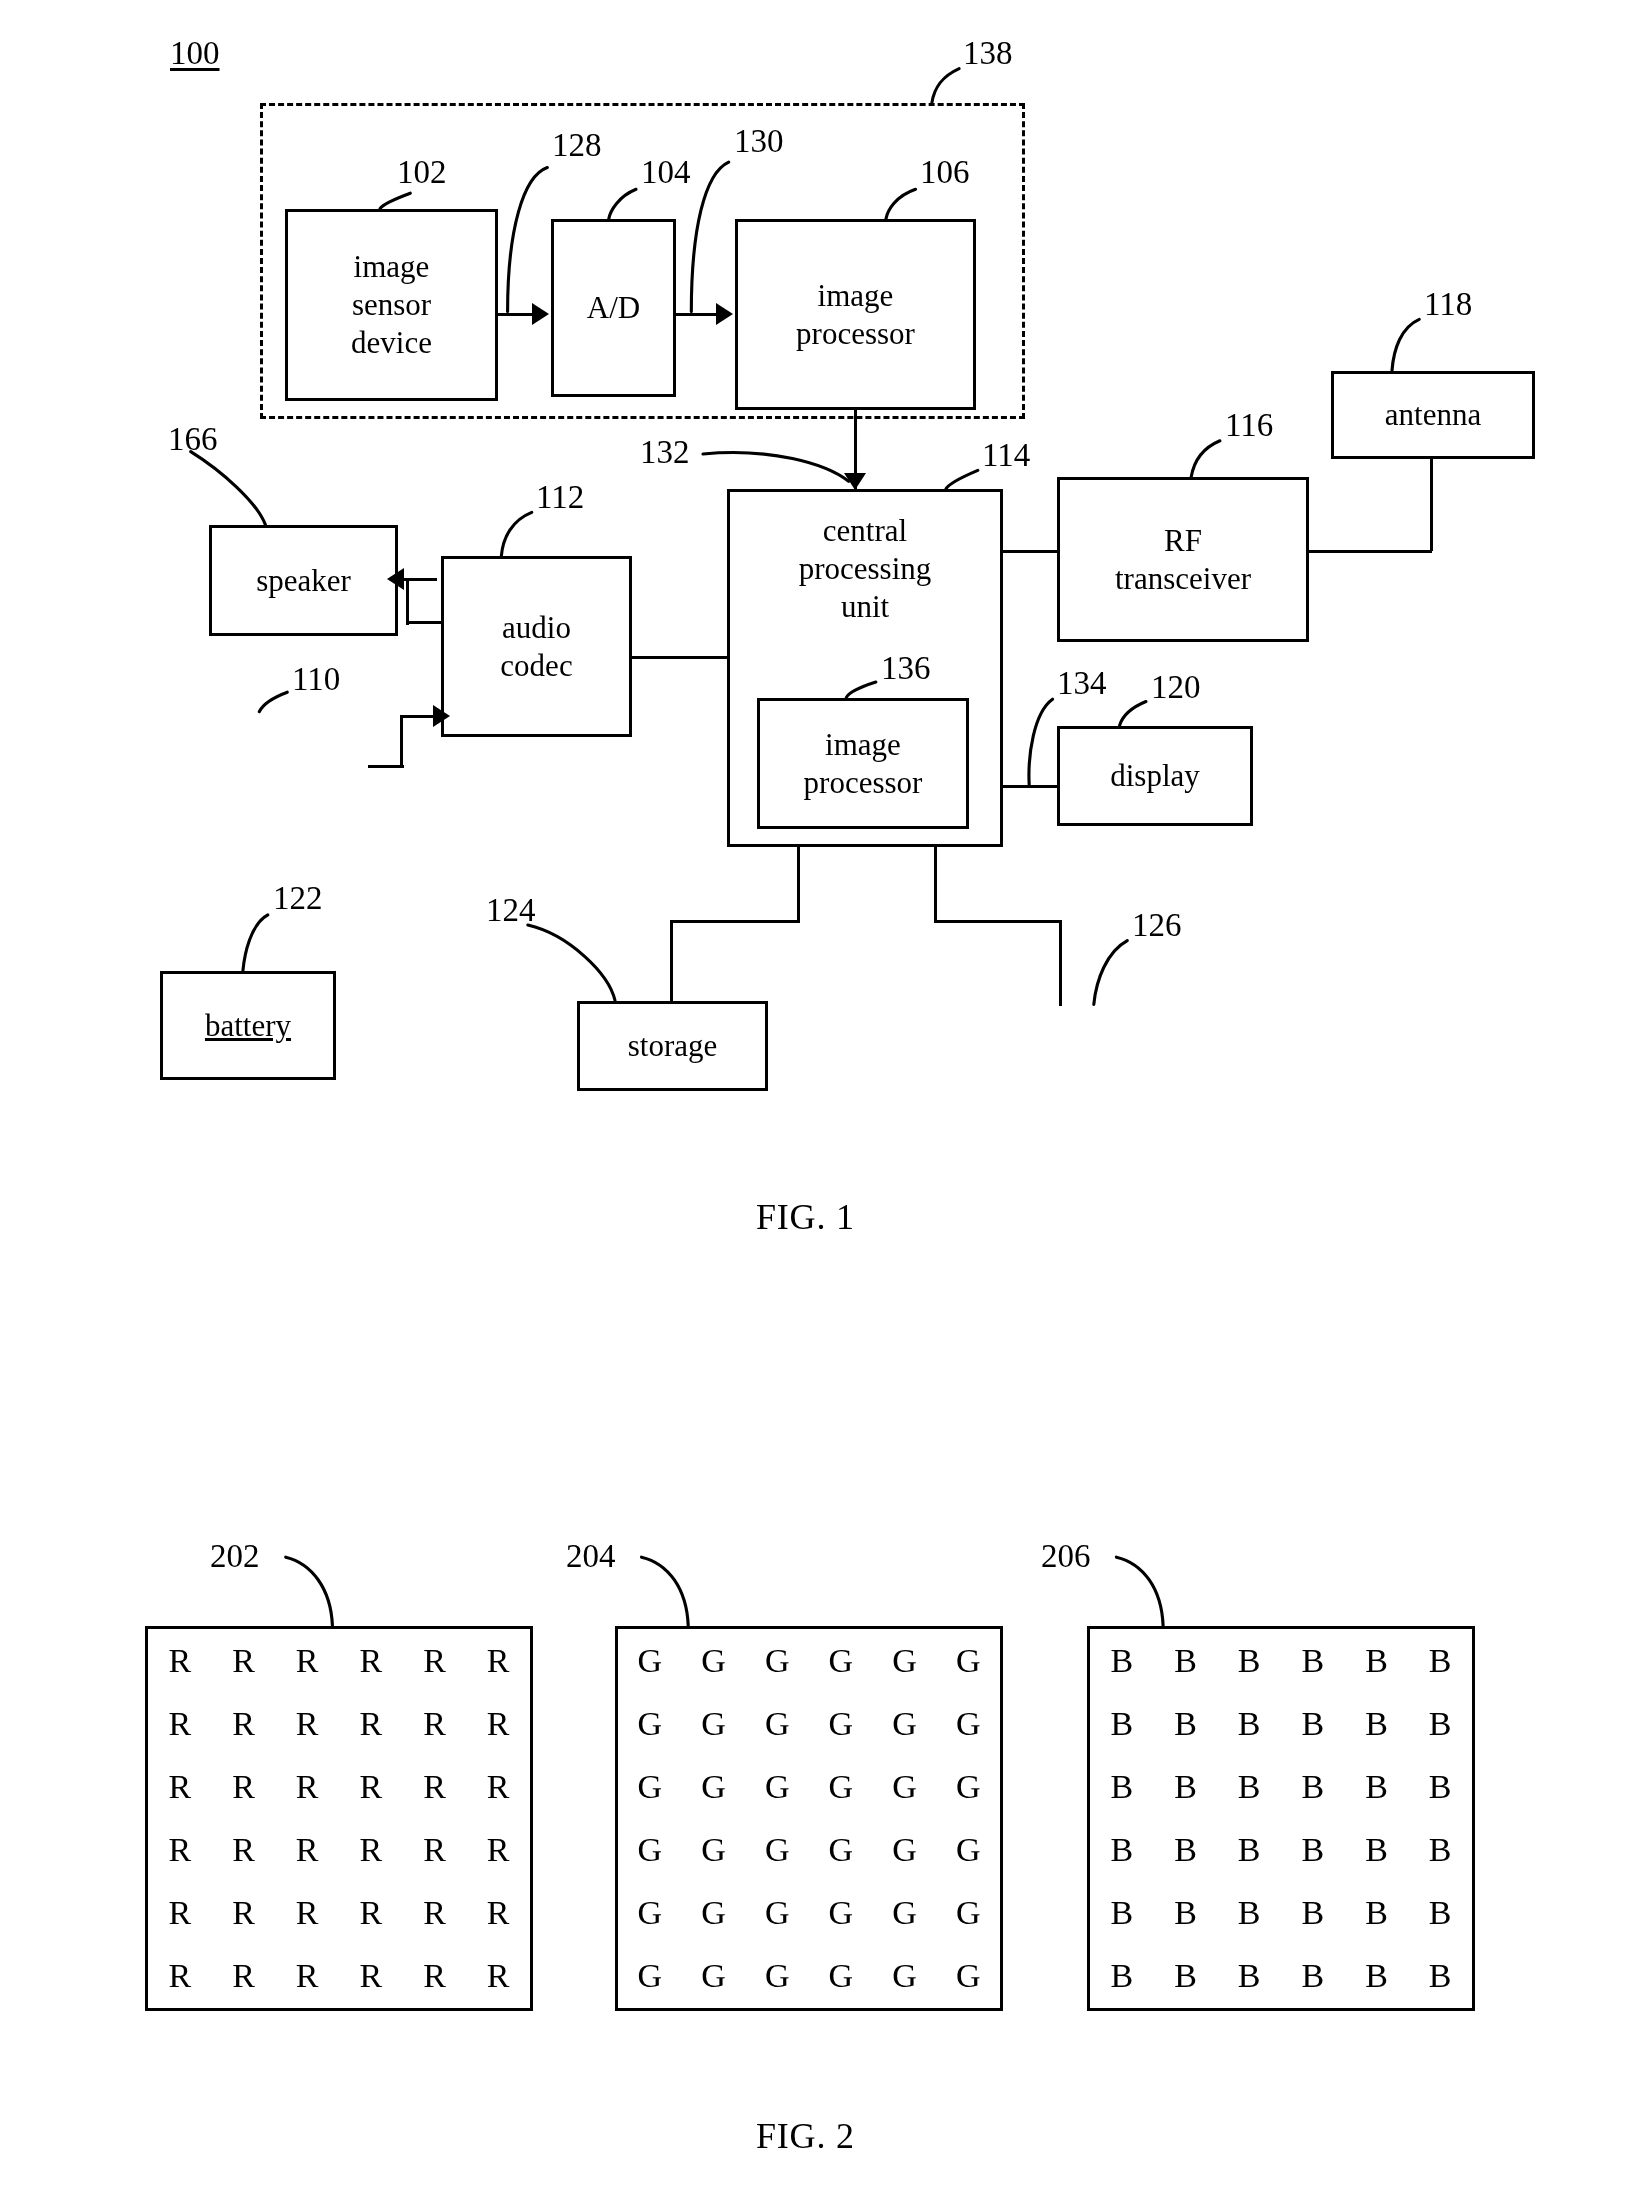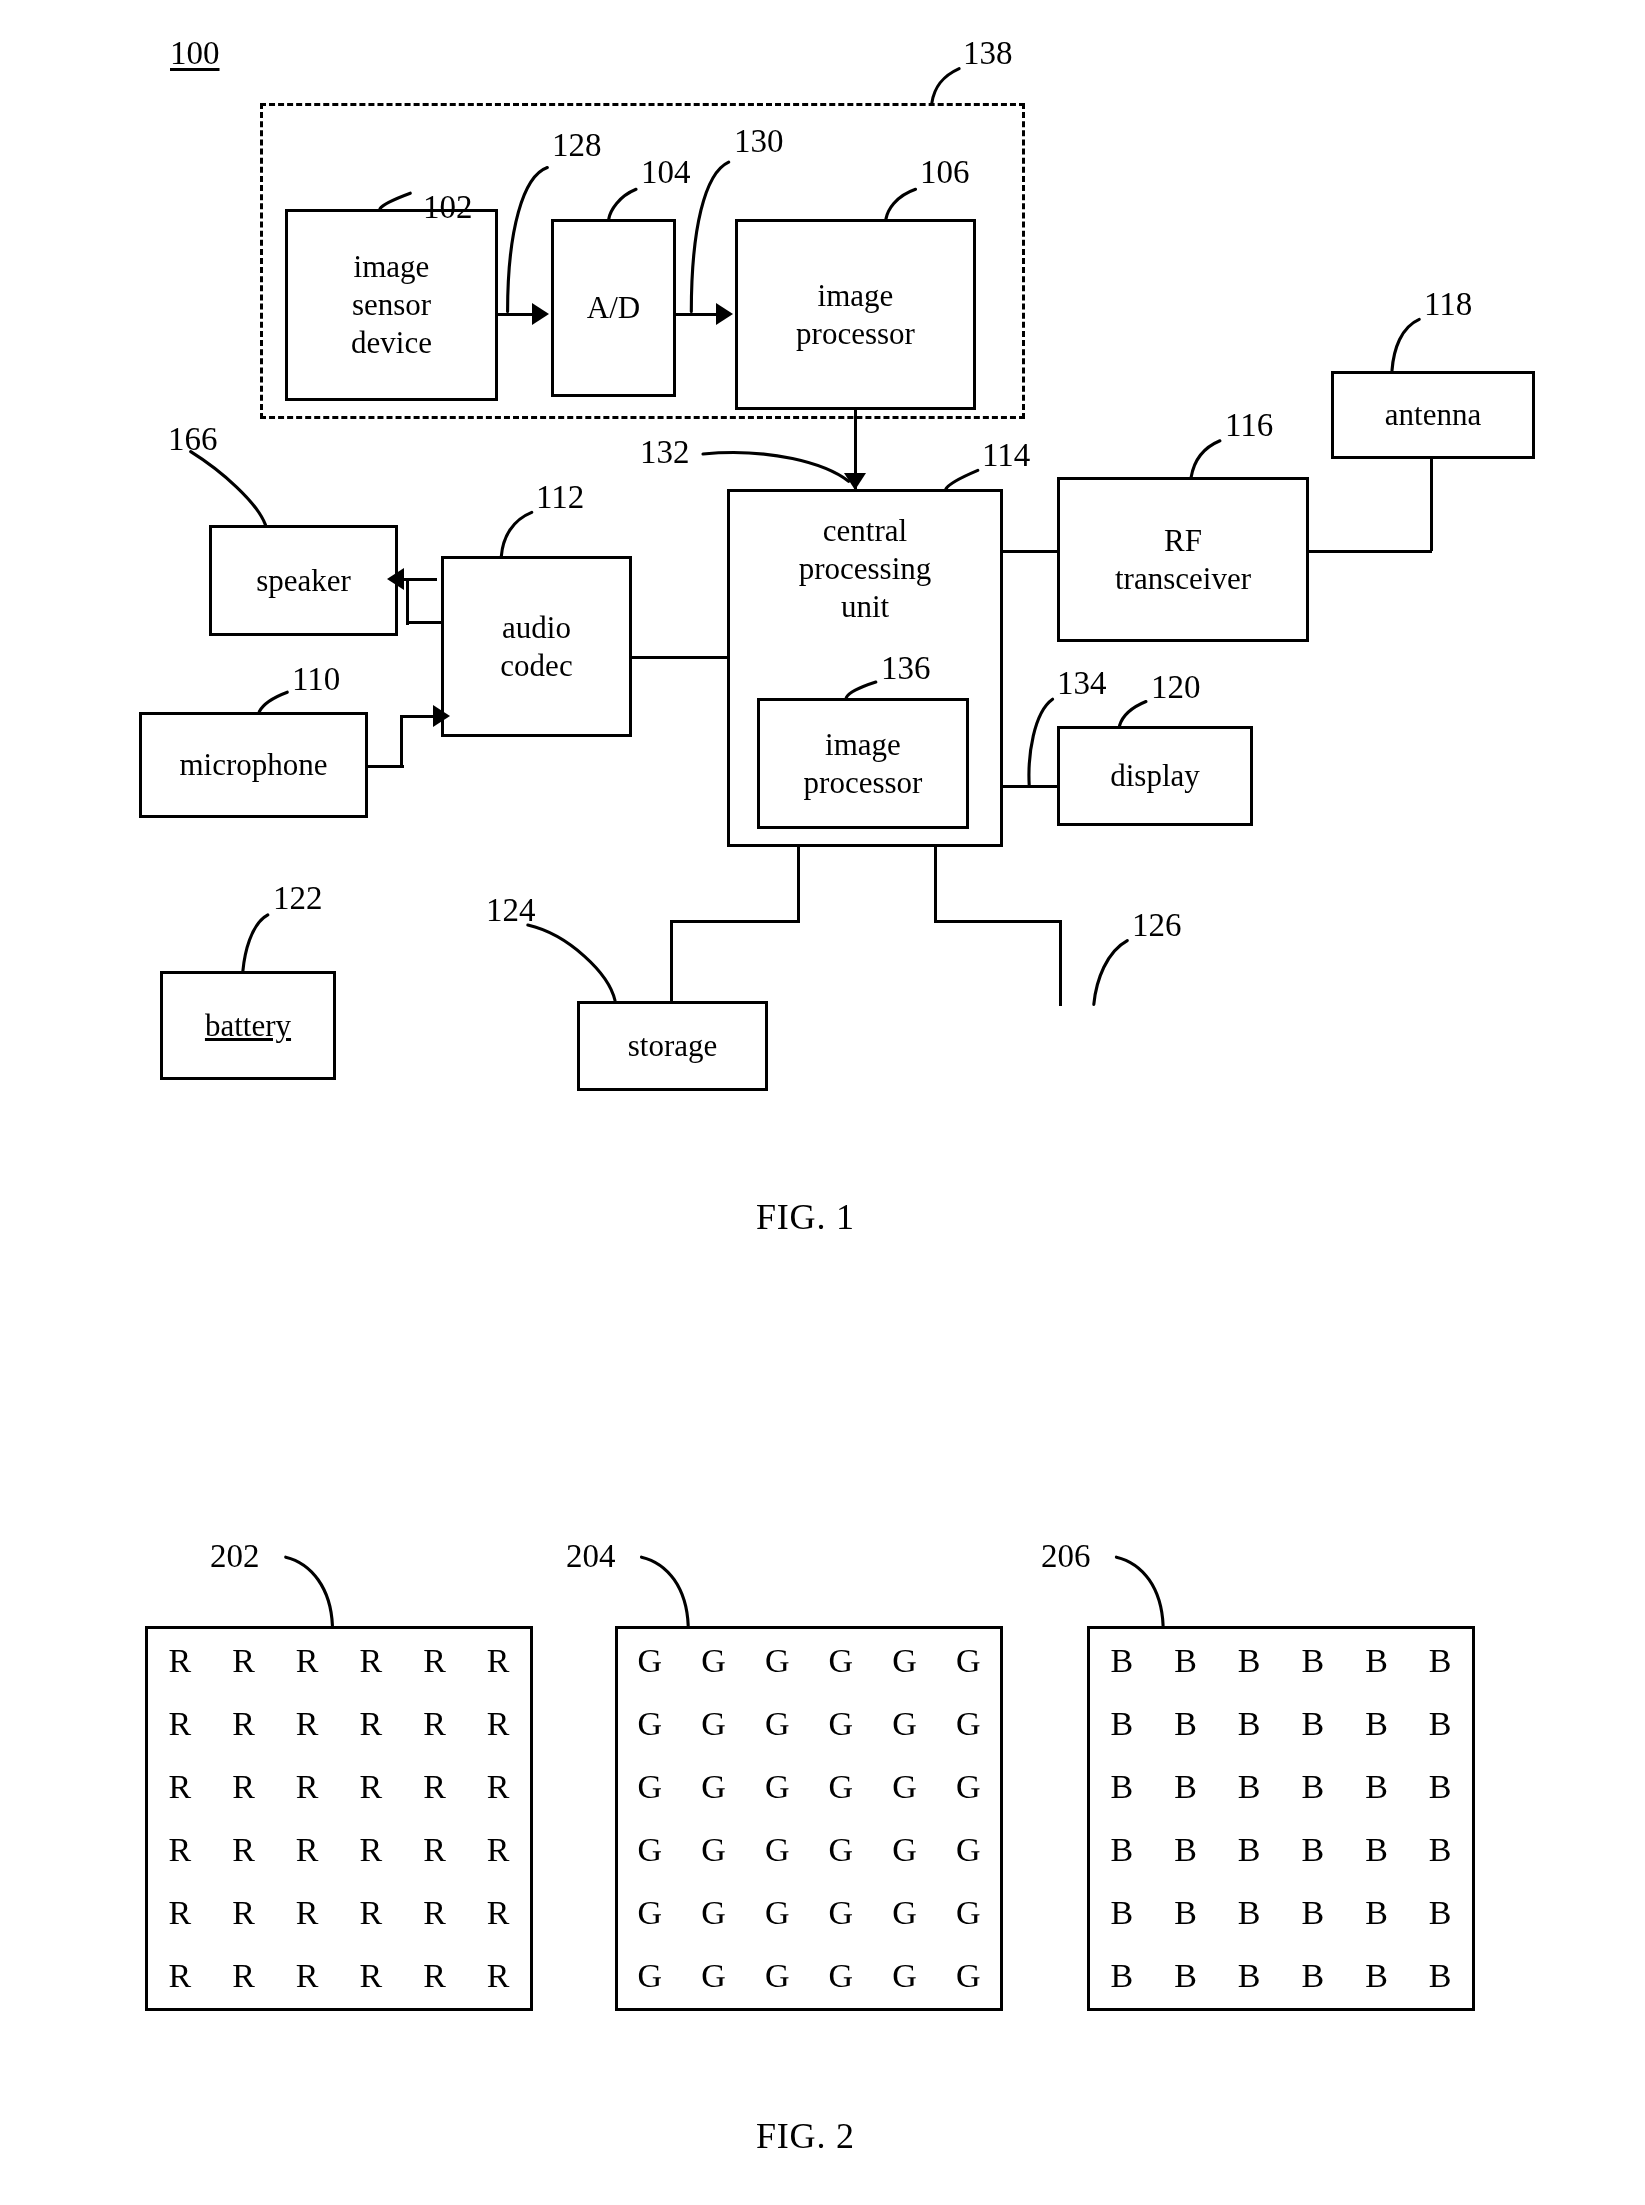--- a/index.html
+++ b/index.html
@@ -127,7 +127,7 @@
       <span>device</span>
     </span>
   </div>
-  <div class="ref" style="left:423px; top:156px;margin-top:35px;">102</div>
+  <div class="ref" style="left:397px; top:156px;">102</div>
 
   <div class="box" style="left:551px; top:219px; width:125px; height:178px;">
     <span class="label">A/D</span>

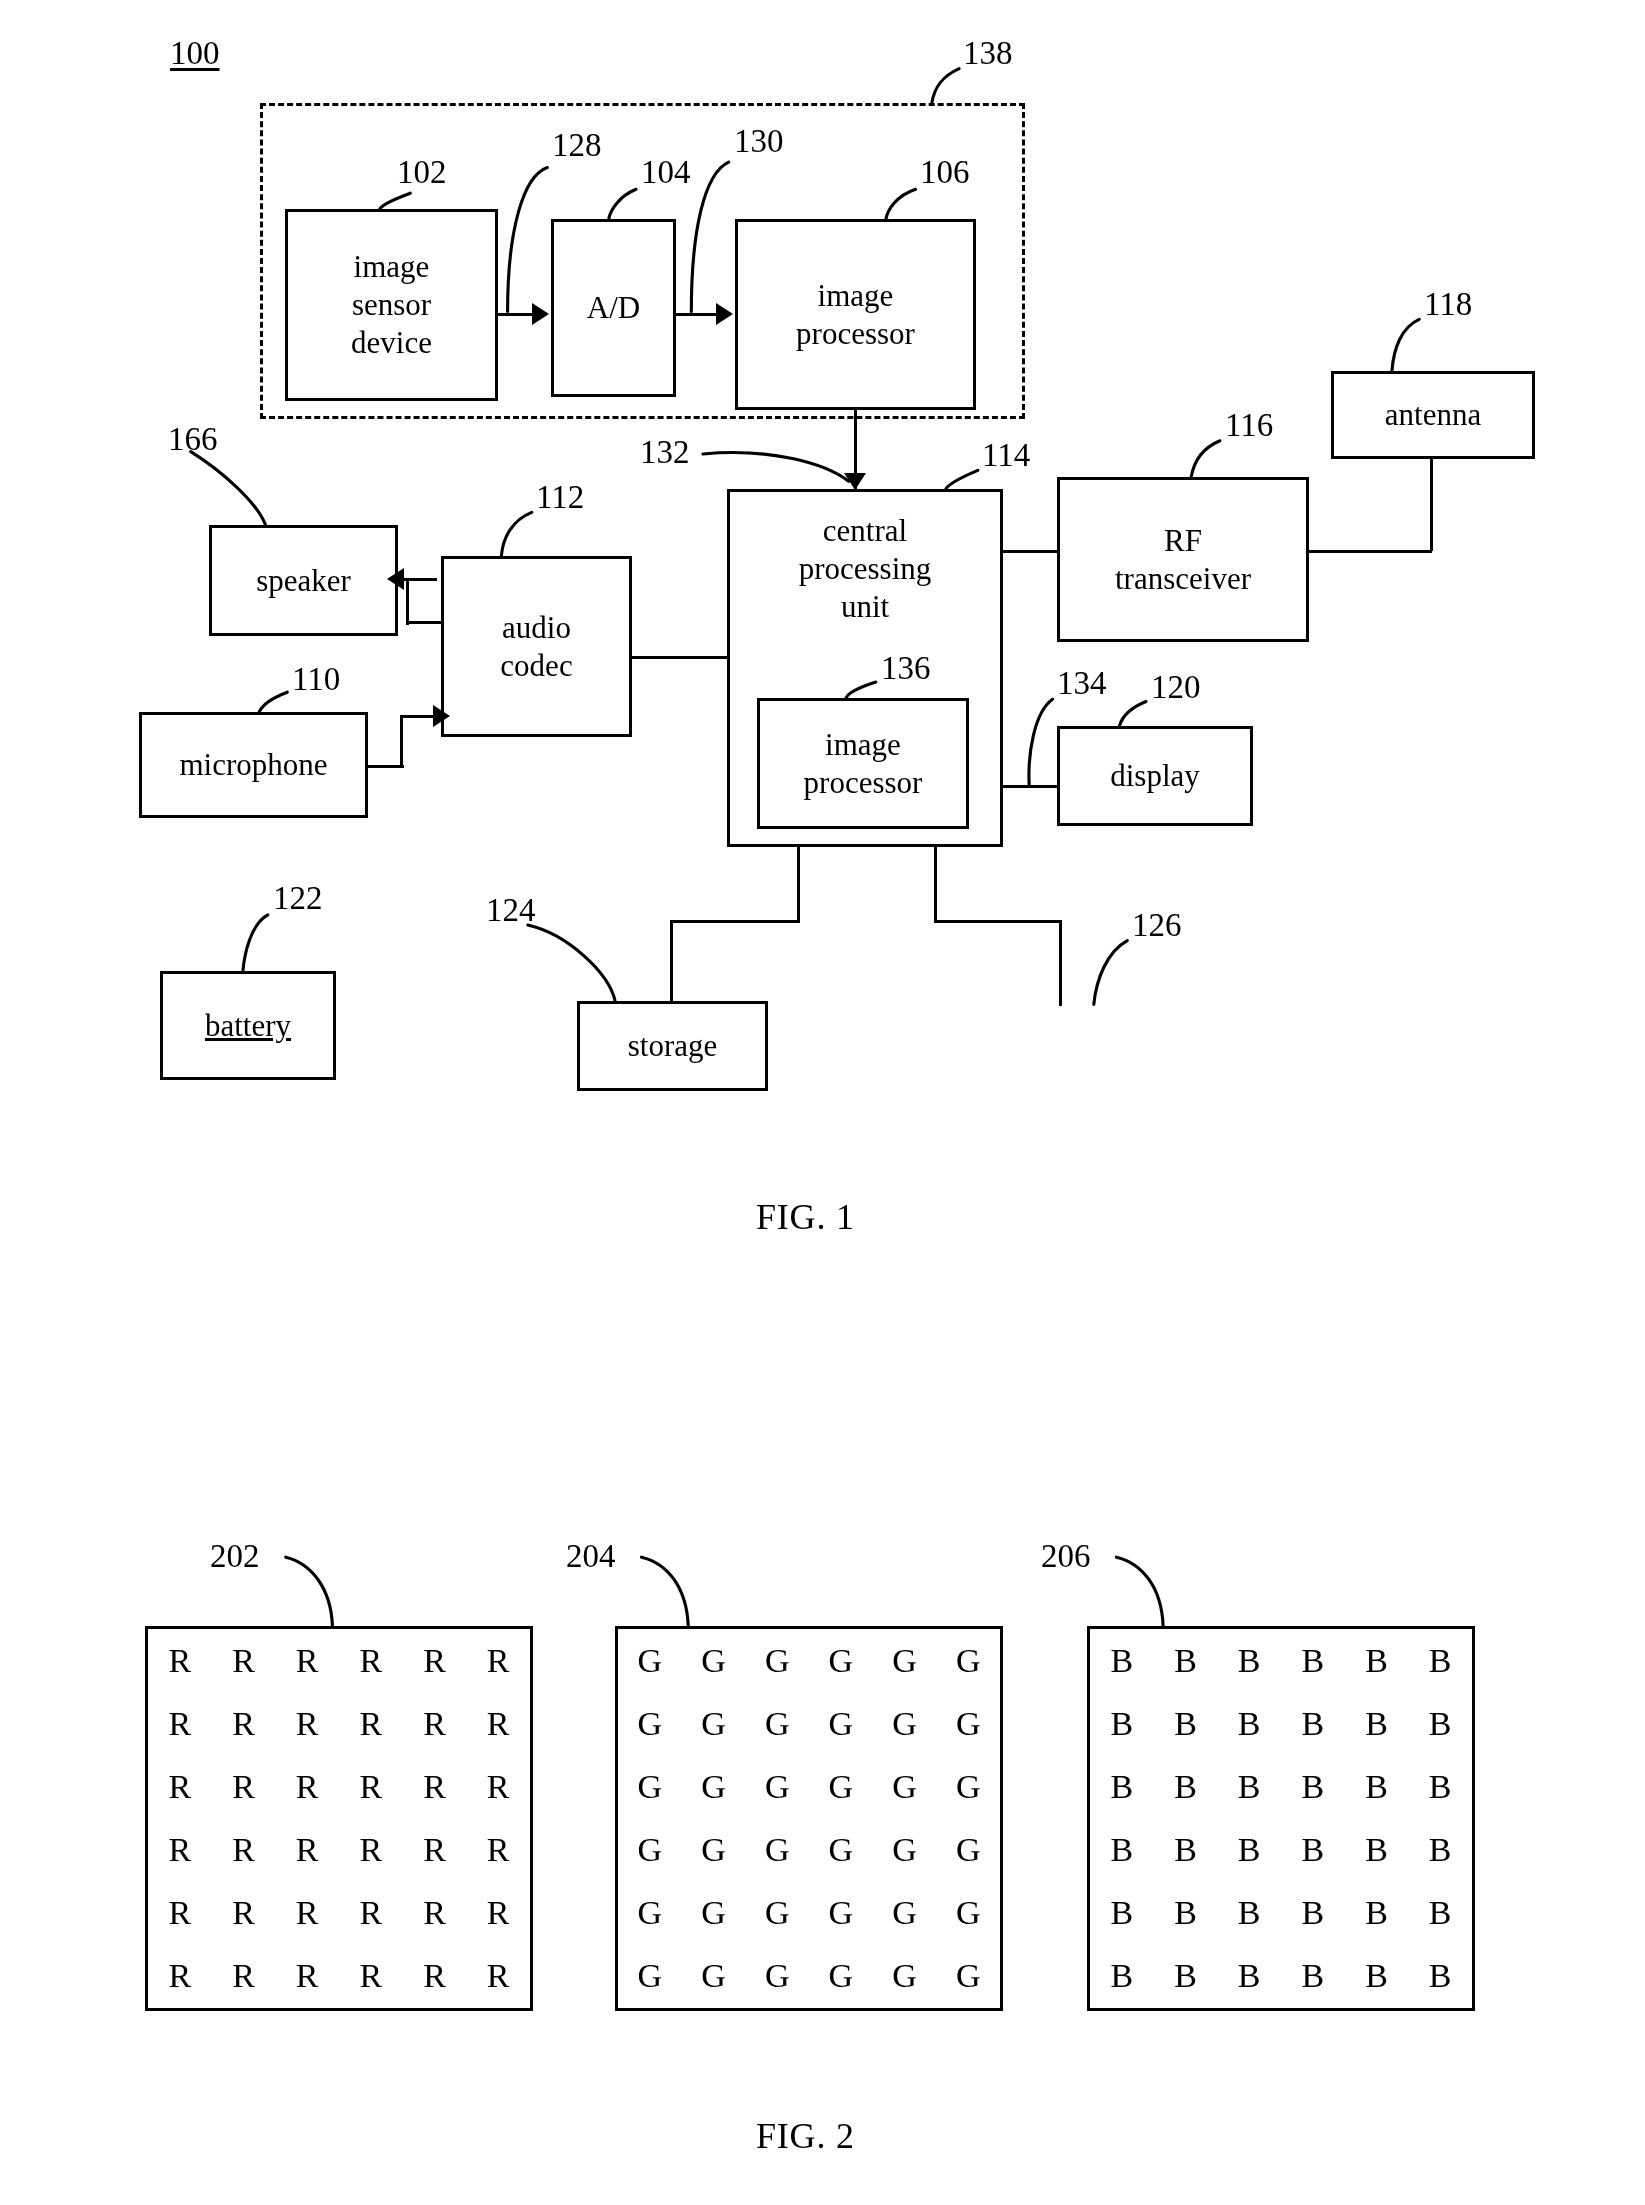--- a/index.html
+++ b/index.html
@@ -196,9 +196,6 @@
   </div>
   <div class="ref" style="left:168px; top:423px;">166</div>
 
-  <div class="box" style="left:139px; top:712px; width:229px; height:106px;">
-    <span class="label">microphone</span>
-  </div>
   <div class="ref" style="left:292px; top:663px;">110</div>
 
   <div class="box" style="left:441px; top:556px; width:191px; height:181px;">

